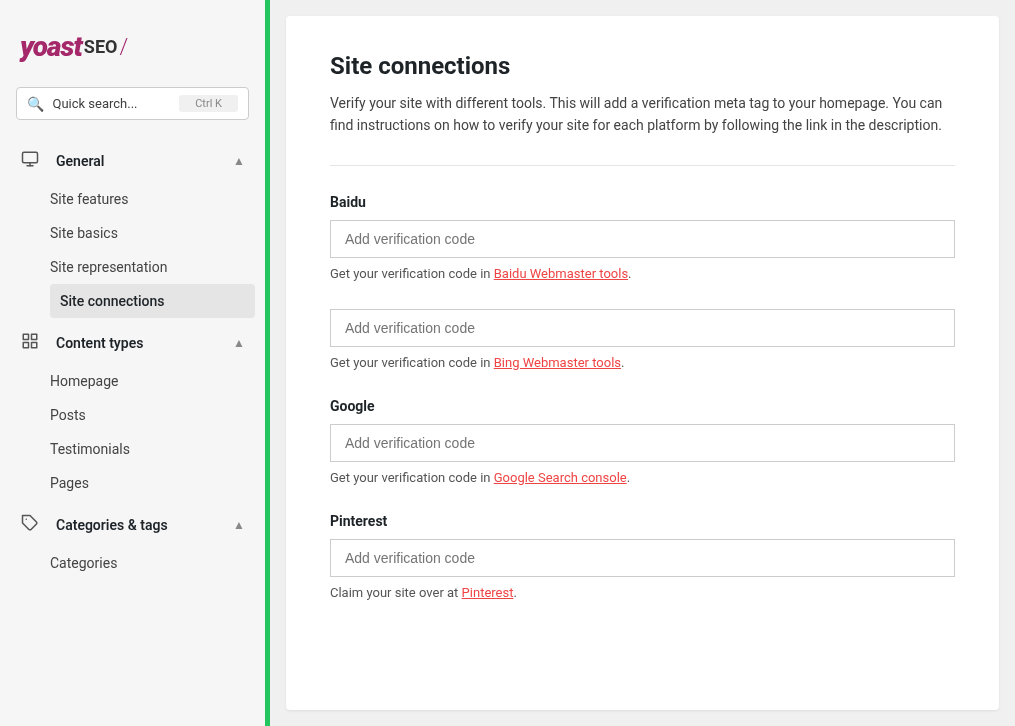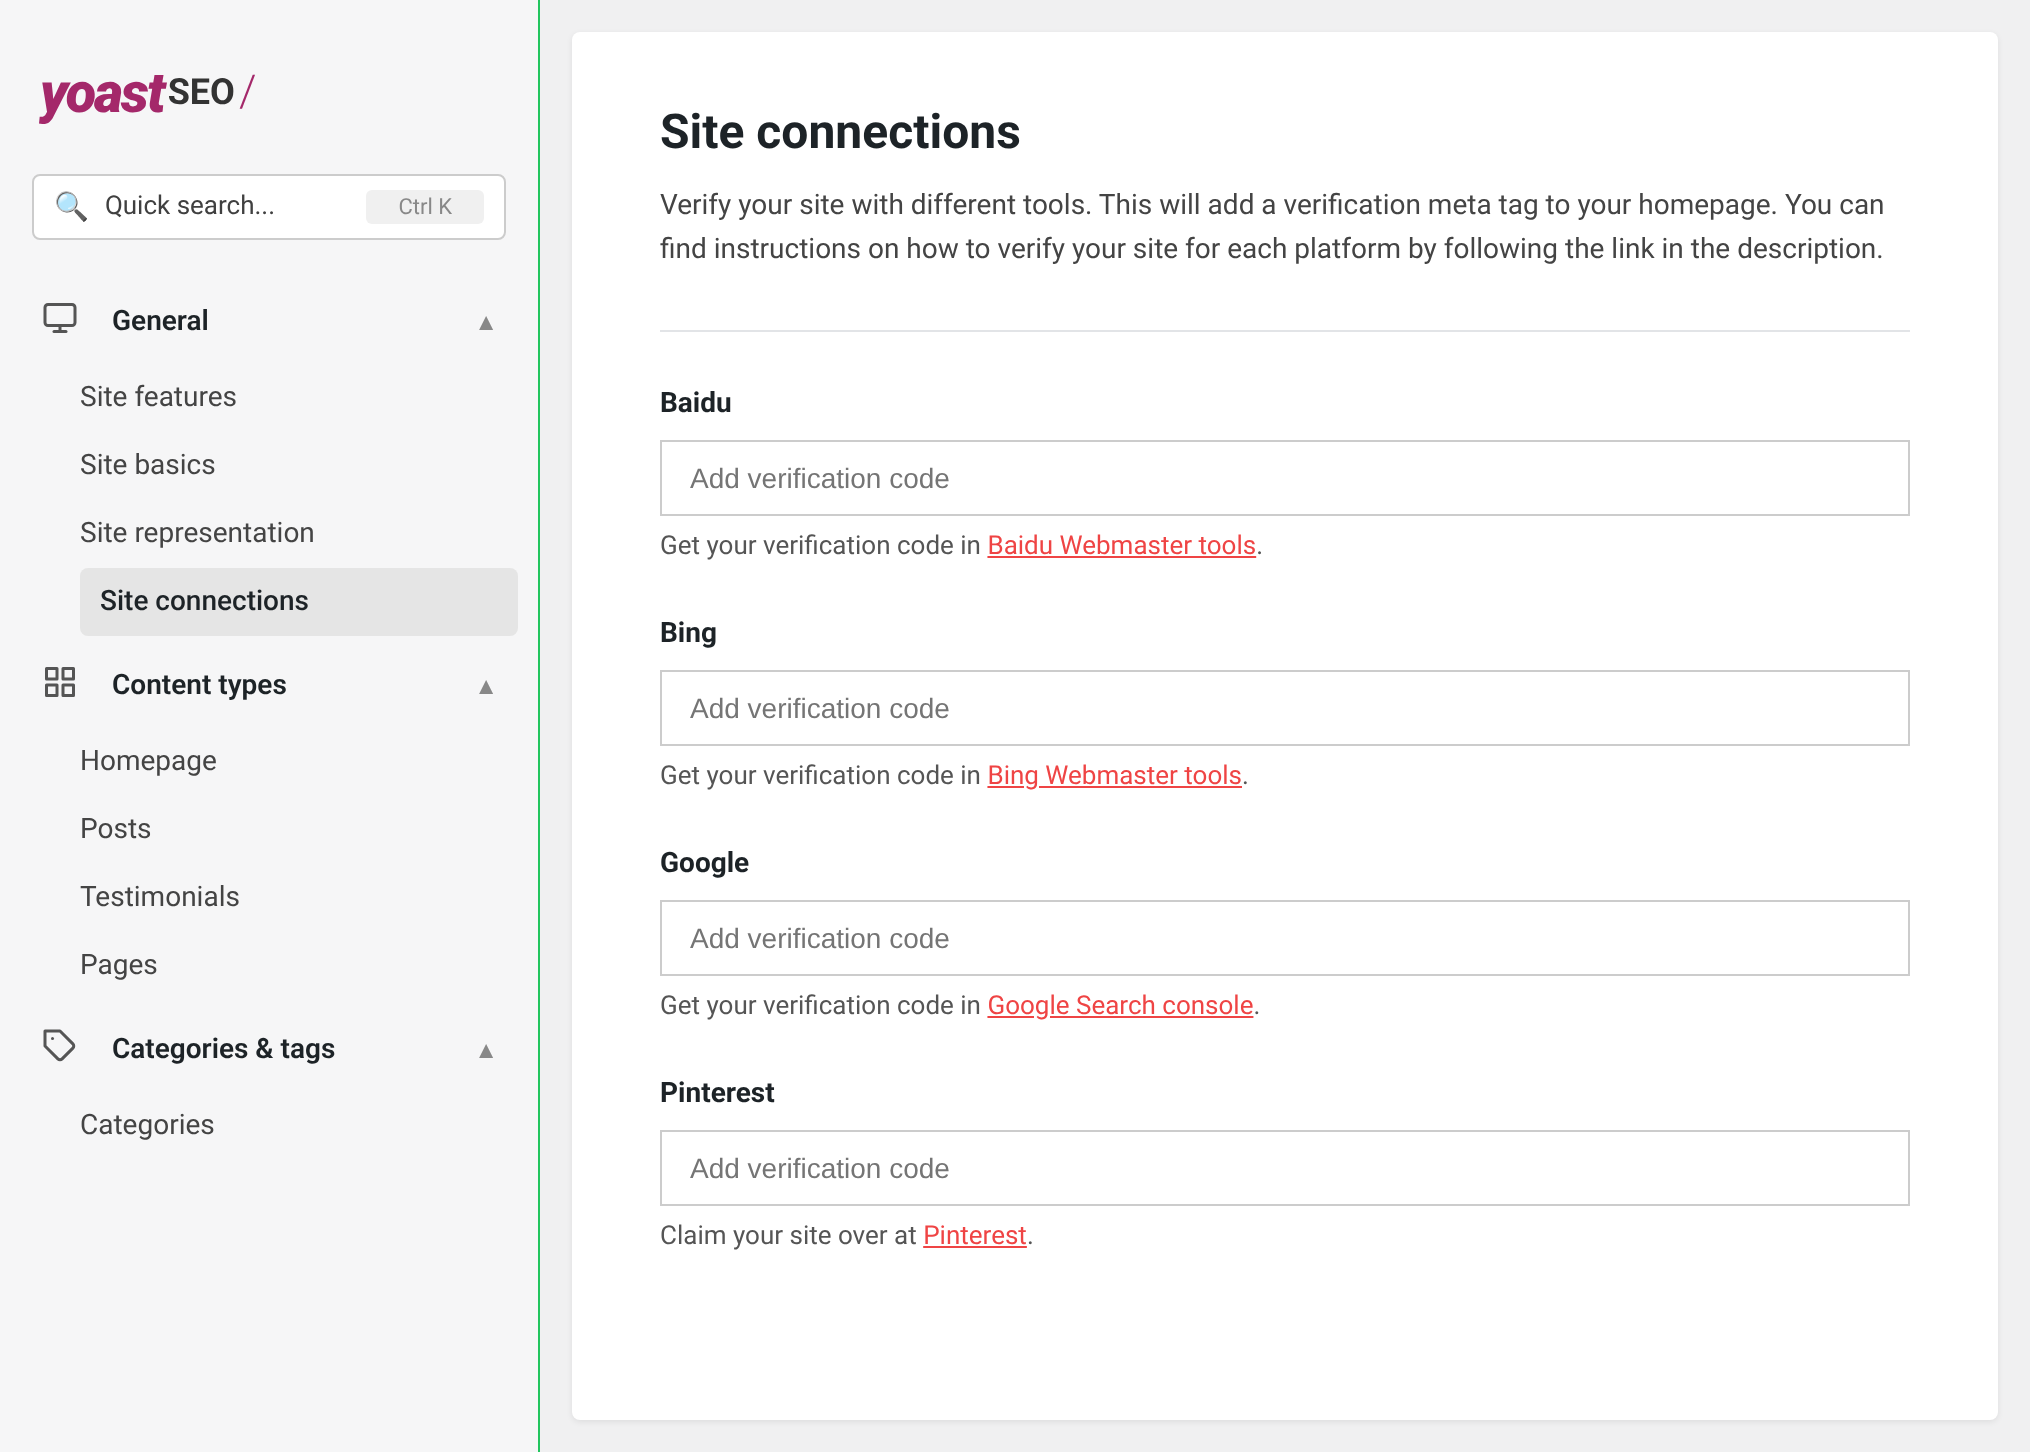--- a/index.html
+++ b/index.html
@@ -18,7 +18,7 @@
       min-width: 270px;
       background: #f6f6f7;
       padding: 20px 0;
-      border-right: 1px solid #22c55e;
+      border-right: 5px solid #22c55e;
       overflow-y: auto;
     }
 

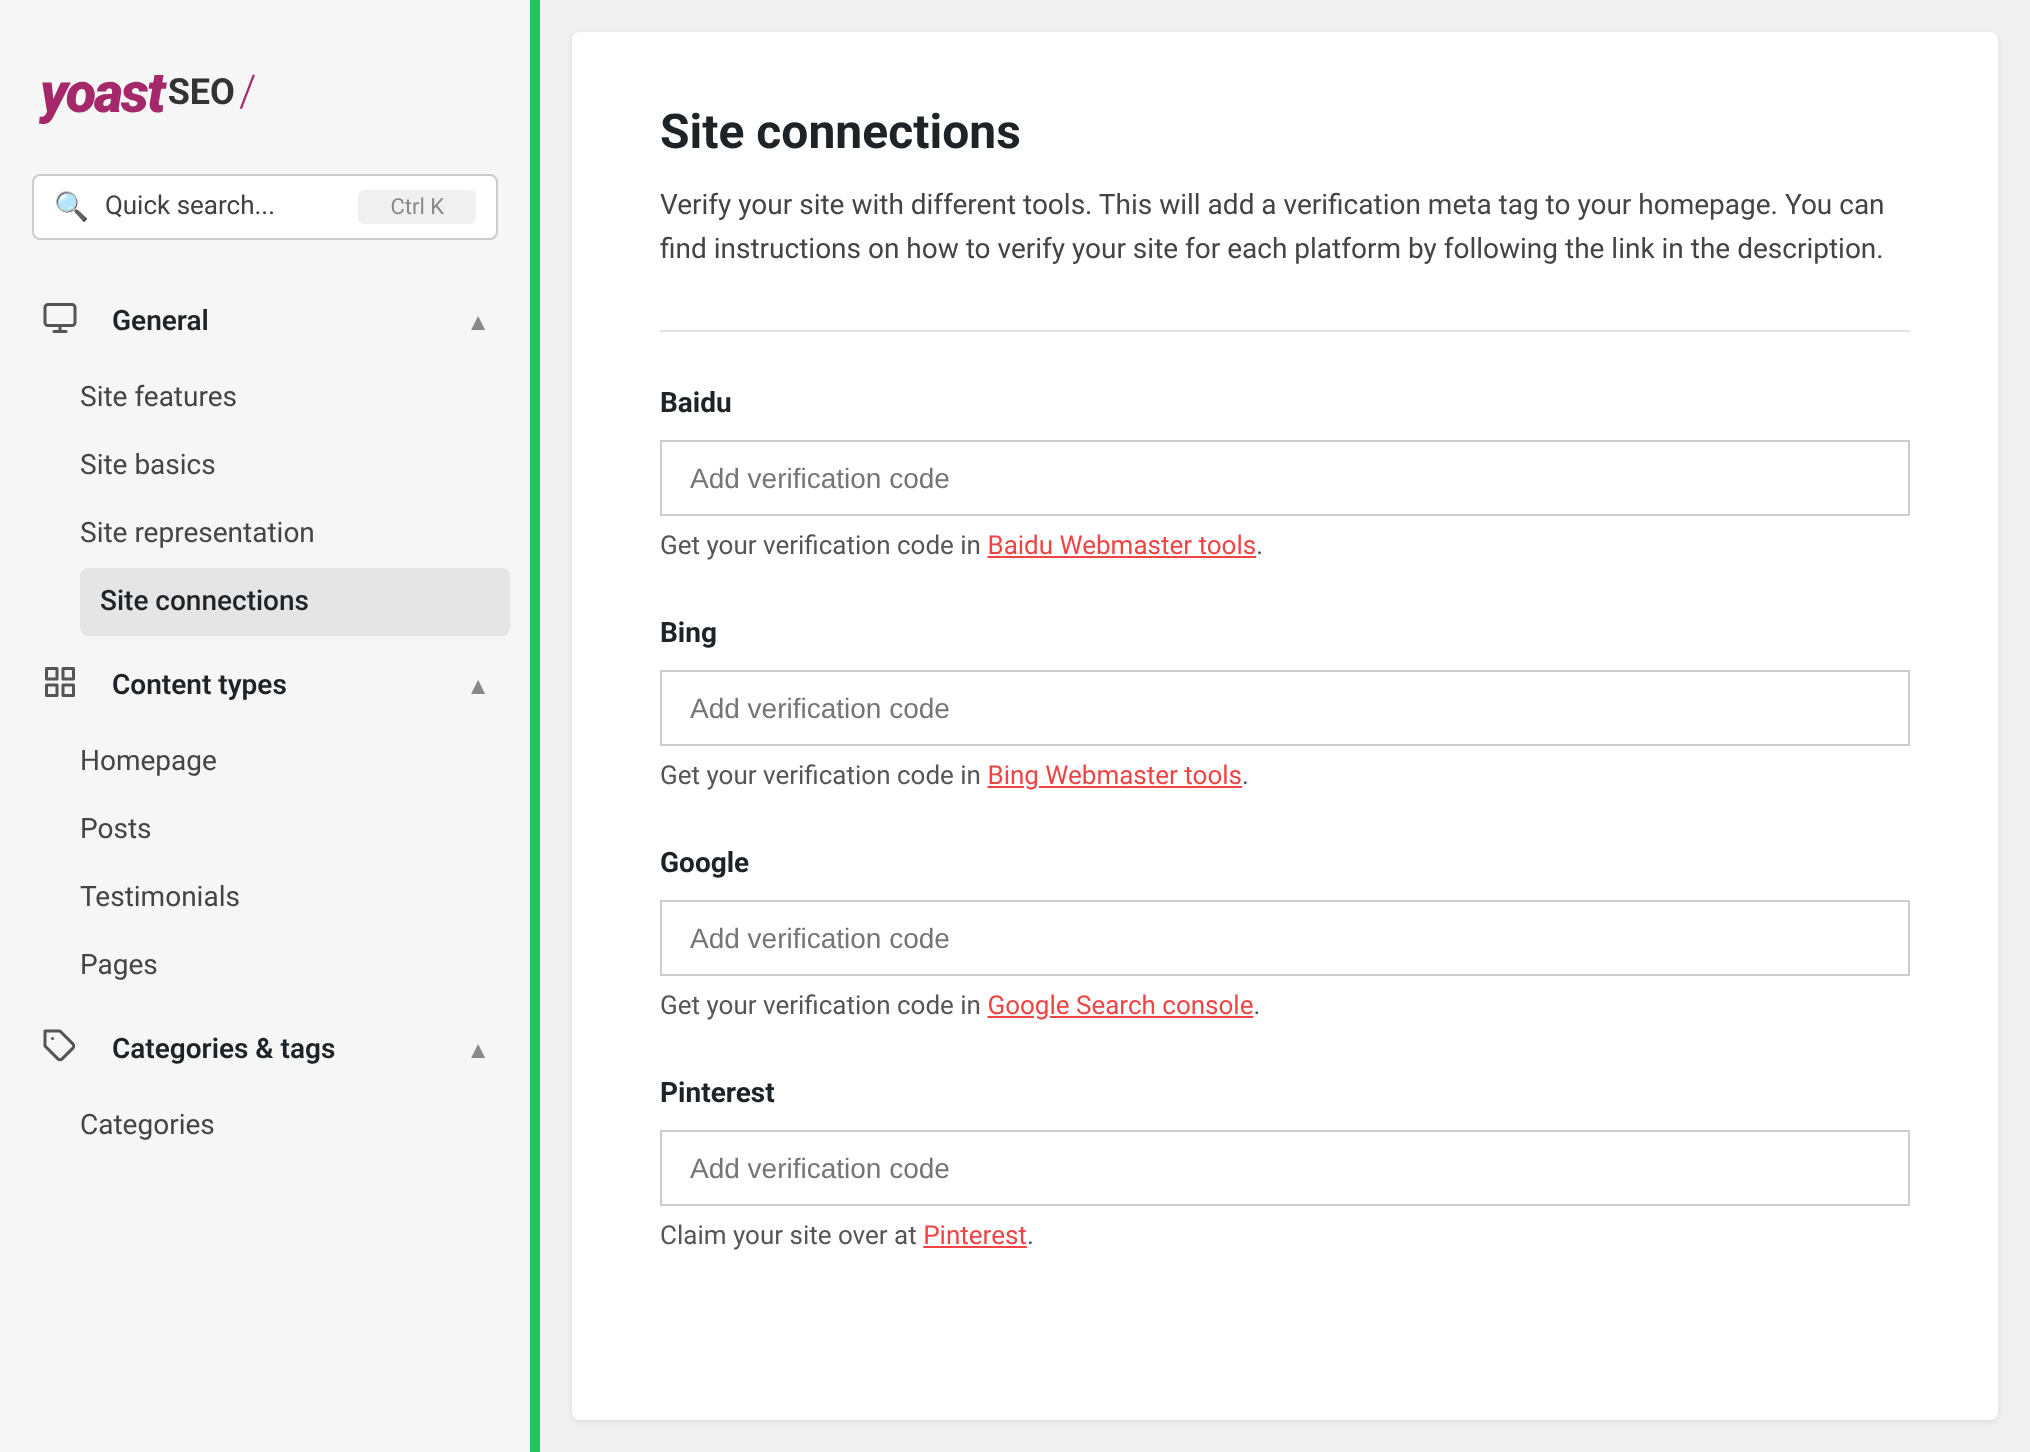--- a/index.html
+++ b/index.html
@@ -116,7 +116,7 @@
     }
 
     .nav-items {
-      padding-left: 40px;
+      padding-left: 50px;
     }
 
     .nav-item {

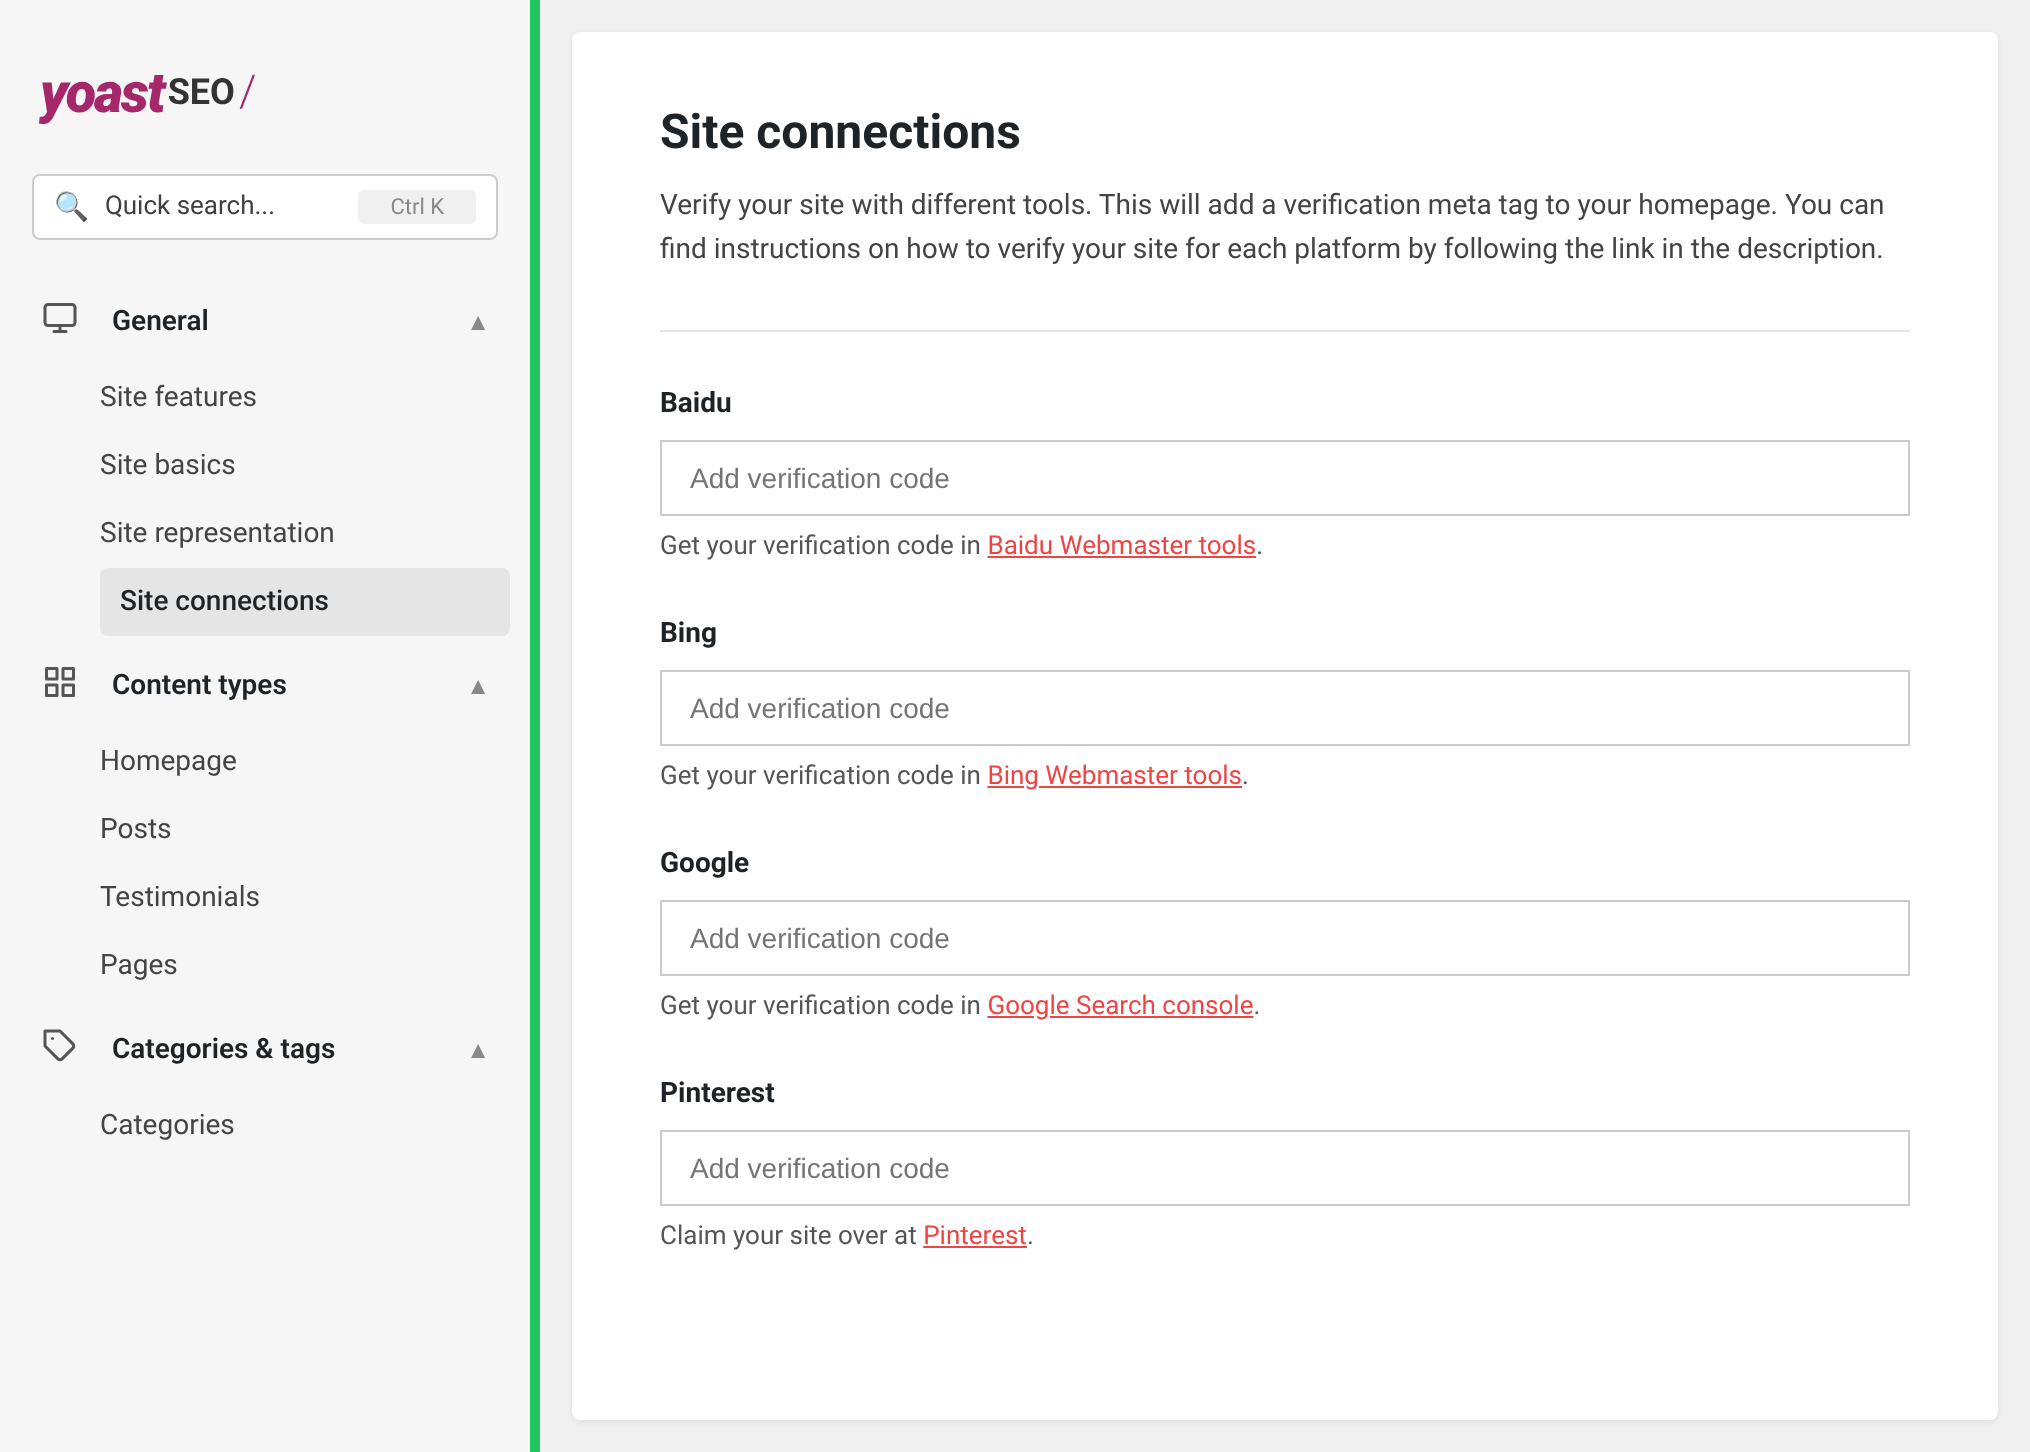--- a/index.html
+++ b/index.html
@@ -292,7 +292,6 @@
   </div>
 
   <div class="field-section">
-    <div class="field-label">Bing</div>
     <input class="verification-input" type="text" placeholder="Add verification code" style="">
     <div class="field-help">
       <span>Get your verification code in </span><a href="#">Bing Webmaster tools</a><span>.</span>

